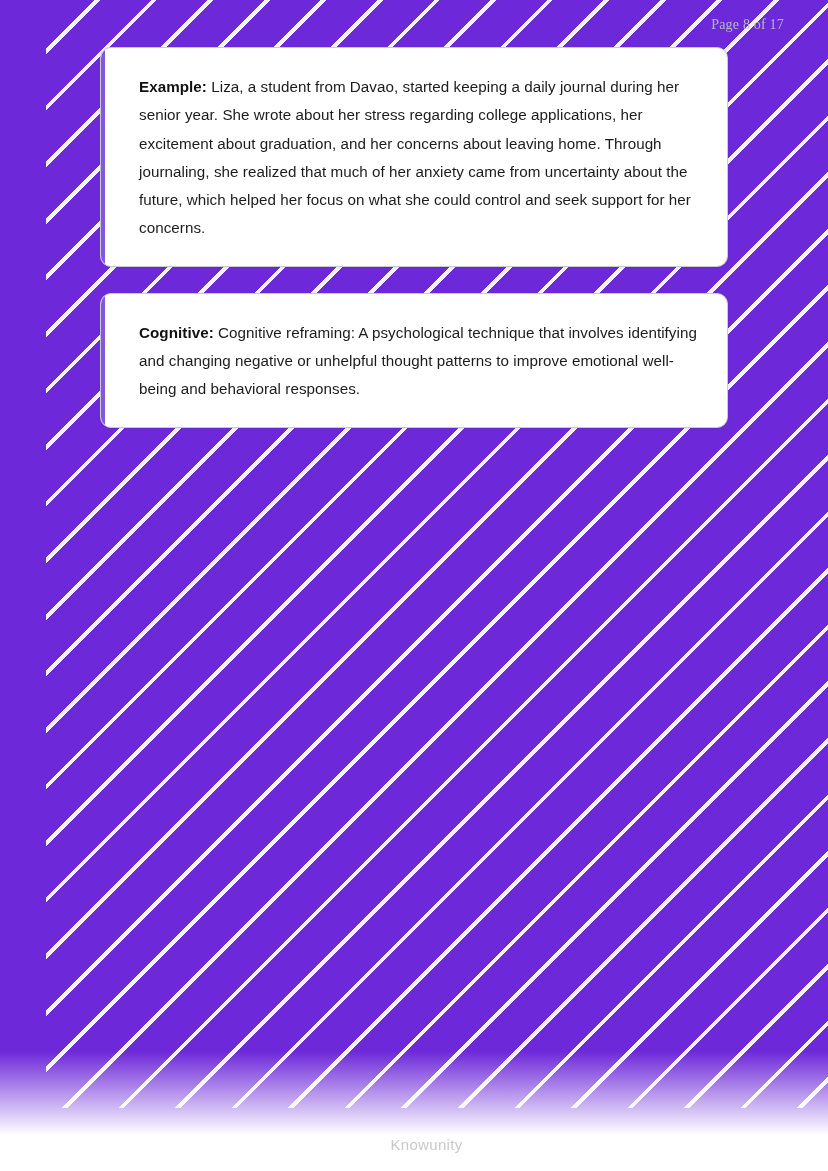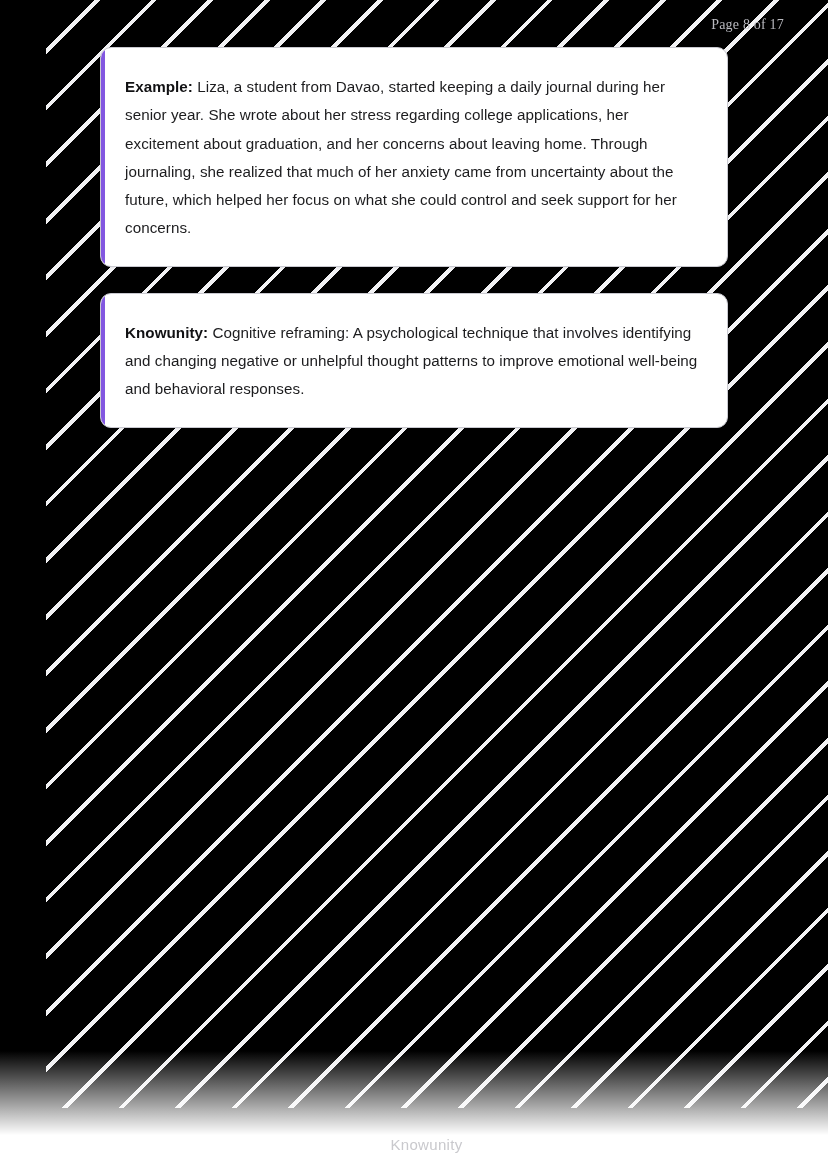--- a/index.html
+++ b/index.html
@@ -19,7 +19,7 @@
   .page {
     position: absolute;
     inset: 0;
-    background: #000000;
+    background: #6d28d9;
   }
   .page-stripes {
     position: absolute;

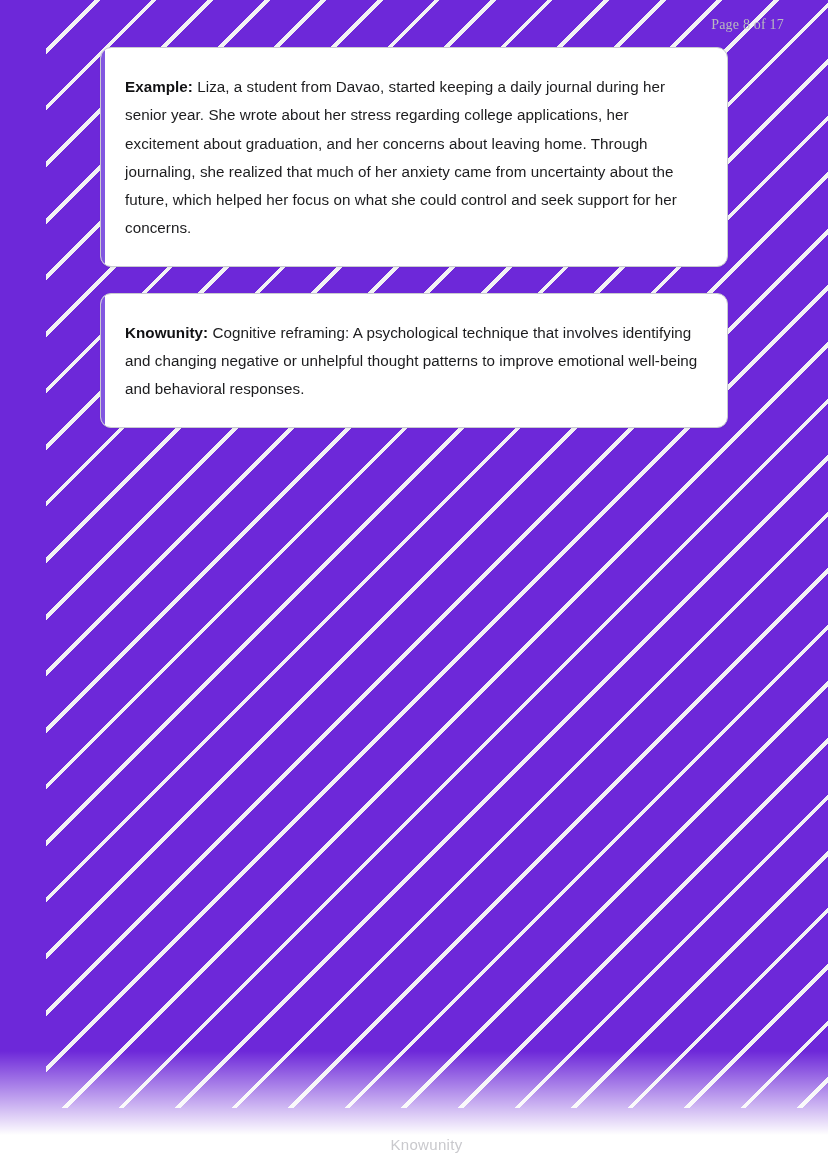--- a/index.html
+++ b/index.html
@@ -96,6 +96,7 @@
     line-height: 28.3px;
     color: #1c1c1e;
     letter-spacing: 0.05px;
+    margin-left: 14px;
   }
   .callout-label {
     font-weight: bold;

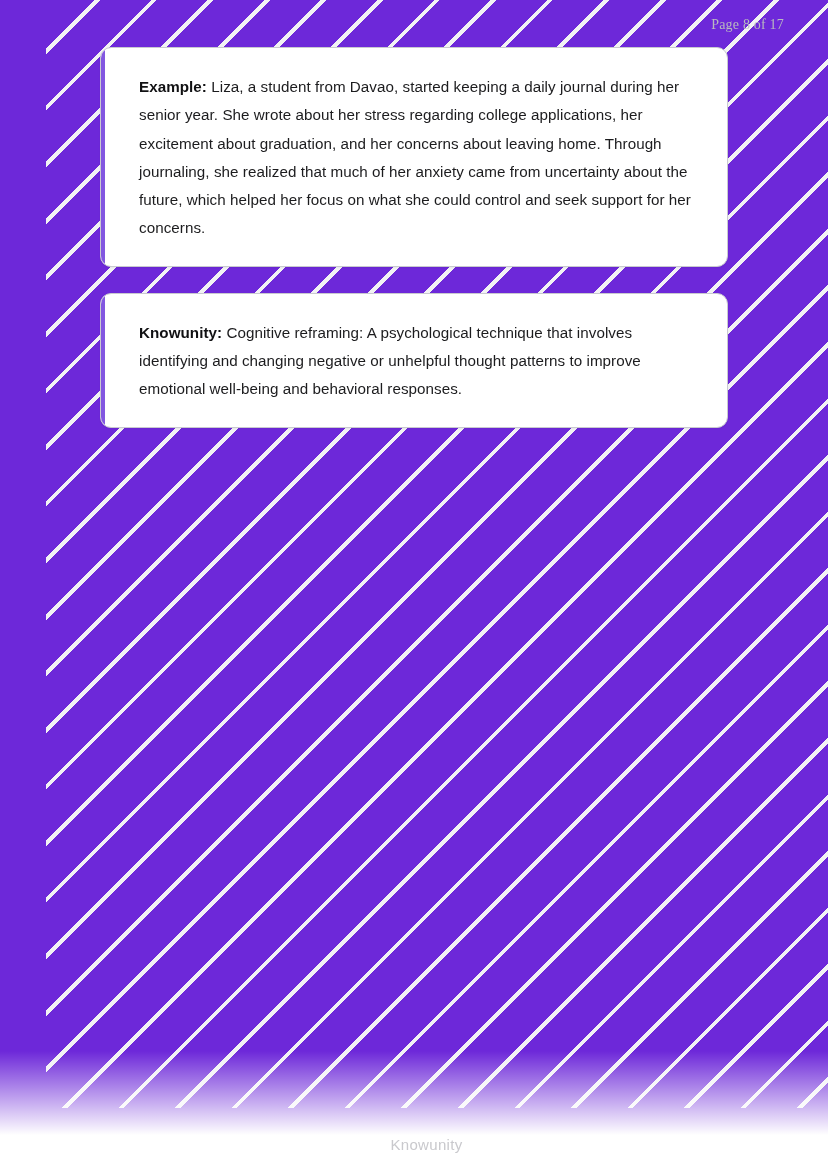--- a/index.html
+++ b/index.html
@@ -138,7 +138,7 @@
     <div class="callout">
       <div class="callout-accent"></div>
       <div class="callout-text">
-        <span class="callout-label">Knowunity:</span><span> Cognitive reframing: A psychological technique that involves identifying and changing negative or unhelpful thought patterns to improve emotional well-being and behavioral responses.</span>
+        <span class="callout-label">Cognitive:</span><span> Cognitive reframing: A psychological technique that involves identifying and changing negative or unhelpful thought patterns to improve emotional well-being and behavioral responses.</span>
       </div>
     </div>
 

